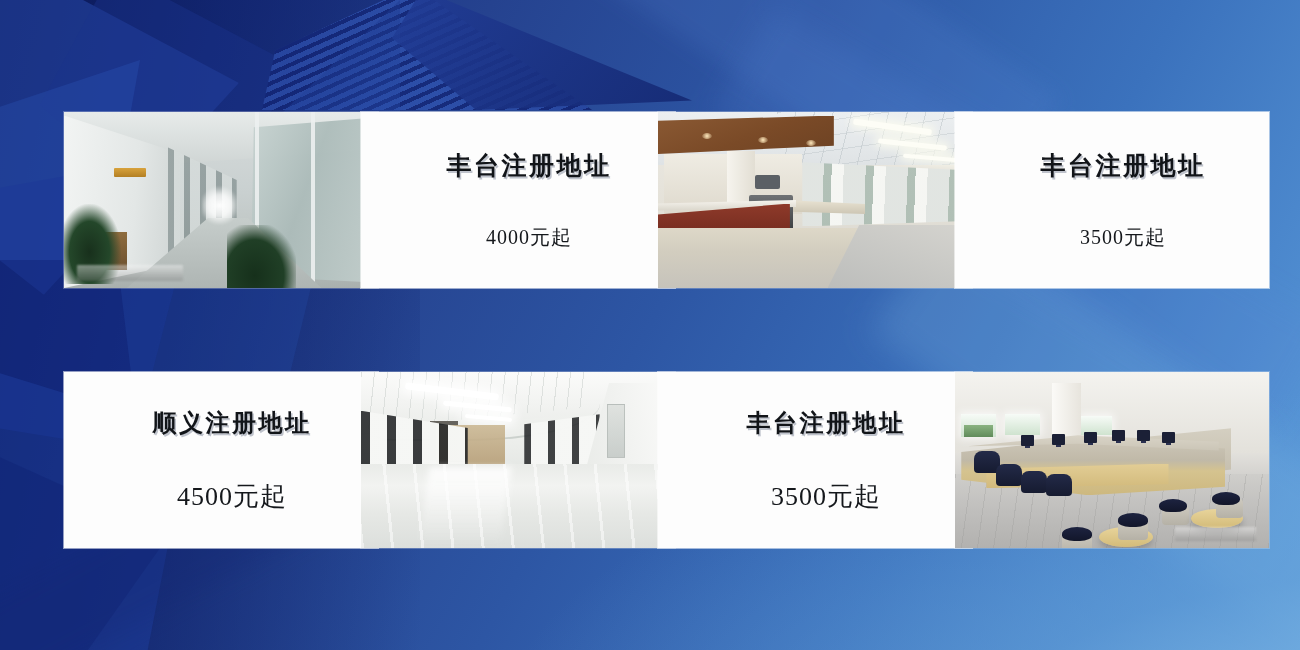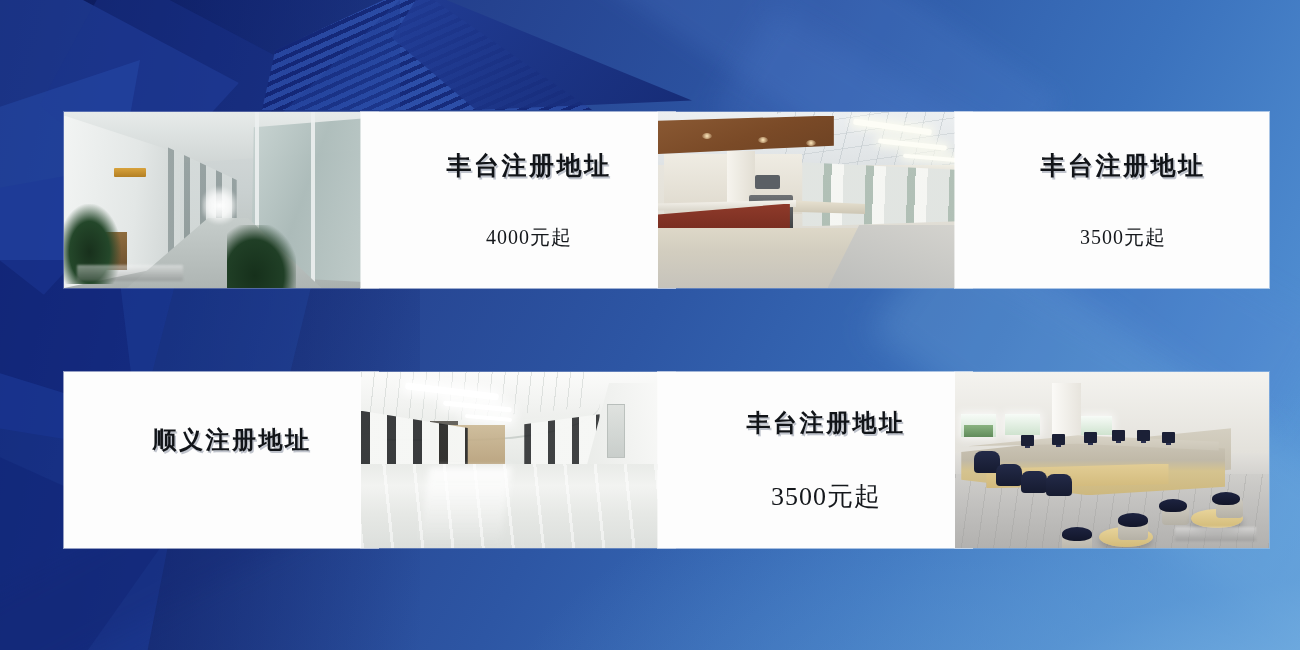--- a/index.html
+++ b/index.html
@@ -401,6 +401,7 @@
 
     <div class="card text-card tc-r2">
       <div class="card-title">顺义注册地址</div>
+      <div class="card-price">4500元起</div>
     </div>
 
     <div class="card photo-card">

